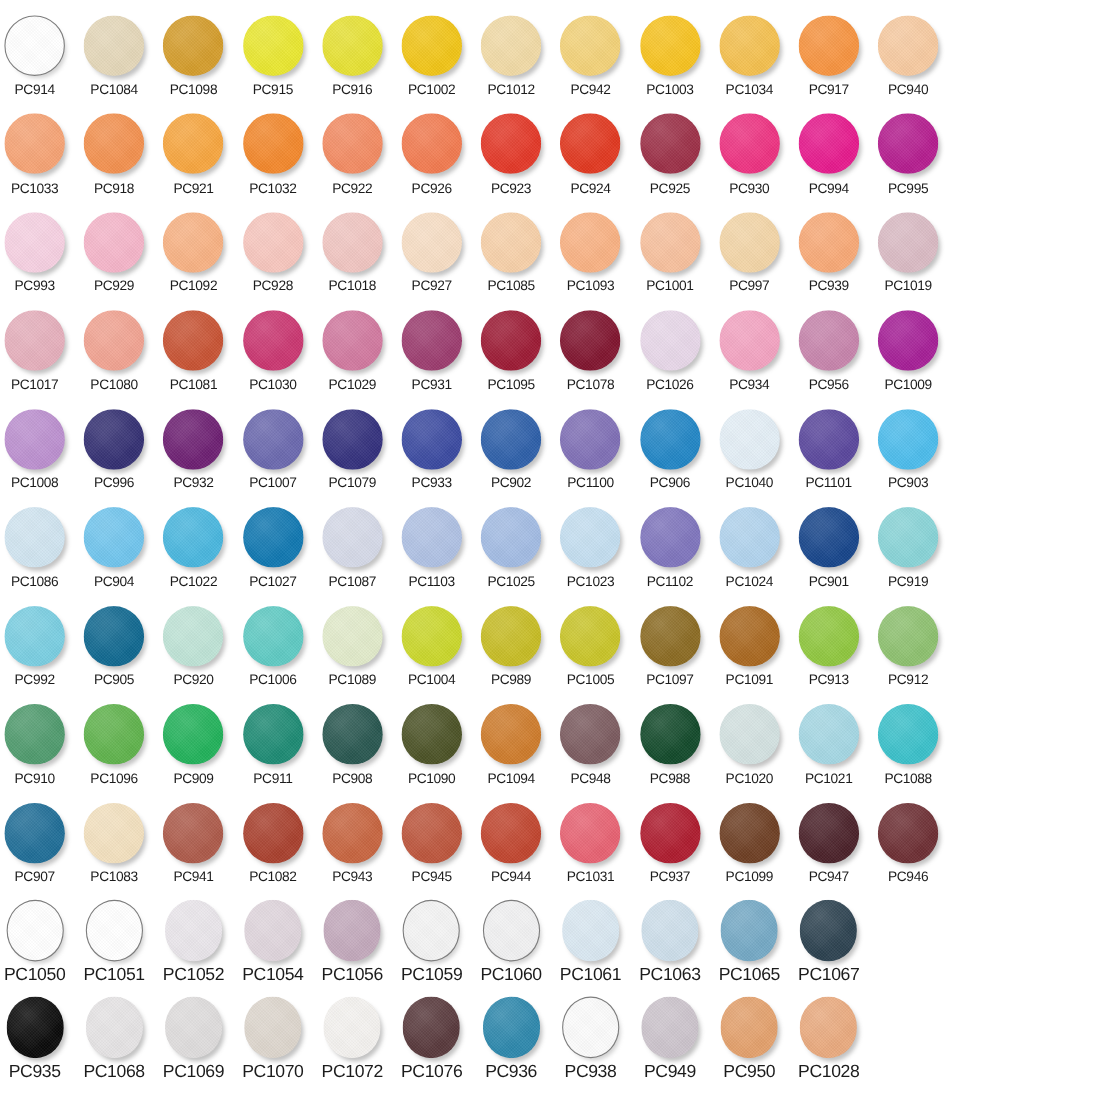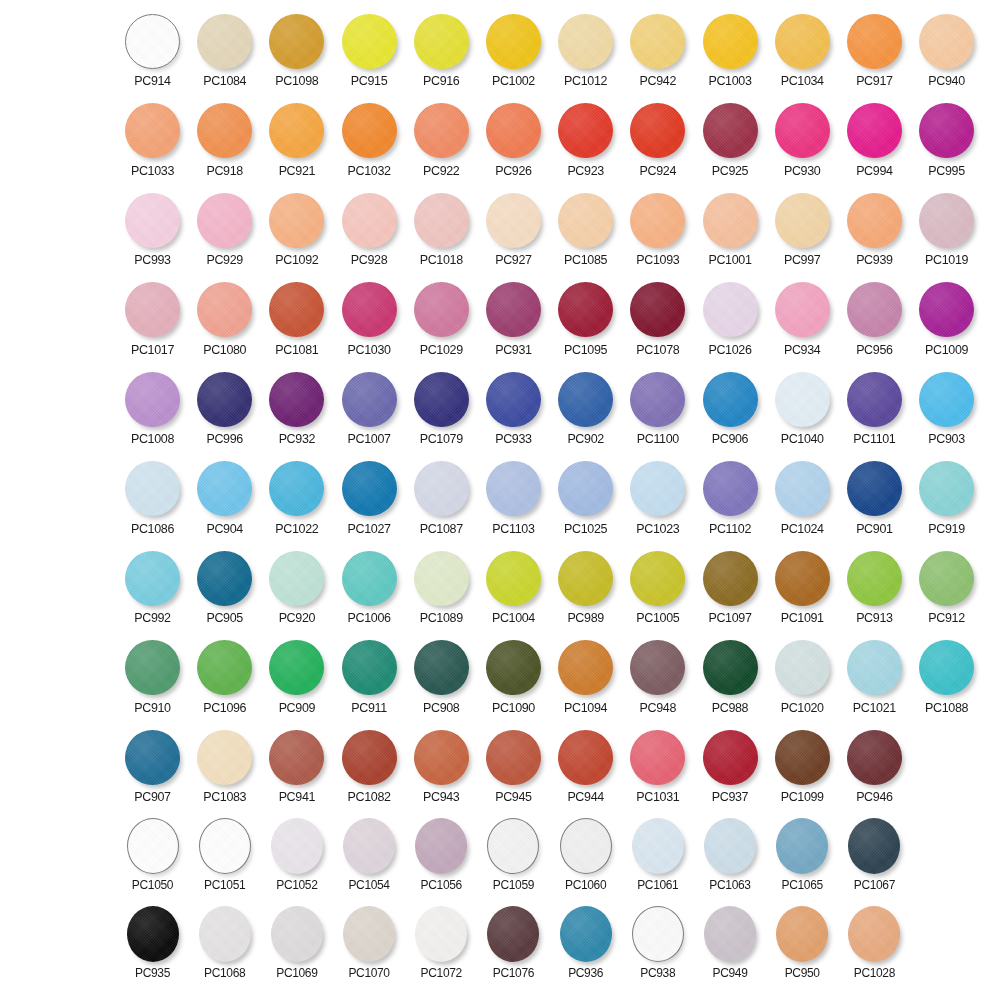--- a/index.html
+++ b/index.html
@@ -31,7 +31,6 @@
     justify-content: flex-start;
     align-items: flex-start;
     height: 89.5px;
-    padding-left: 121px;
     box-sizing: border-box;
   }
   .swatch-cell {

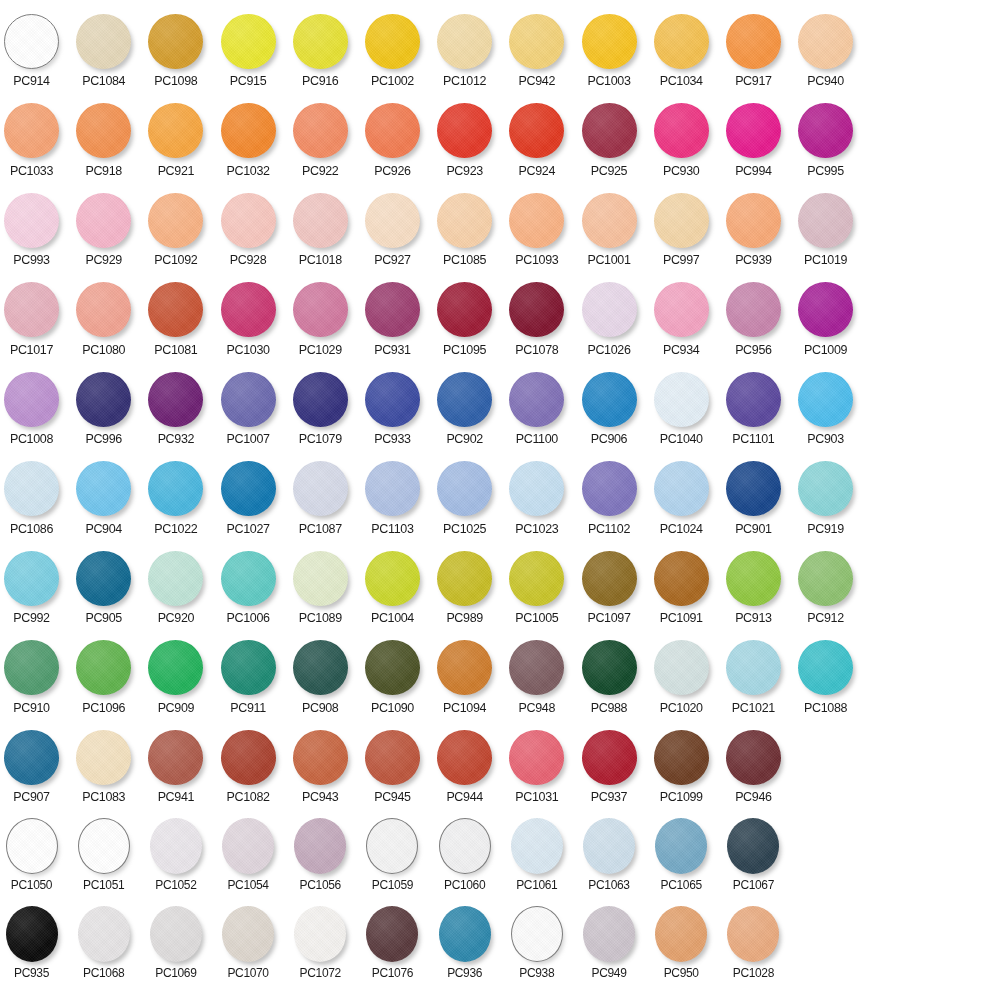--- a/index.html
+++ b/index.html
@@ -758,6 +758,12 @@
         </div>
         <div class="swatch-cell">
           <div class="swatch-dot-wrap">
+            <div class="swatch-dot" style="background-color: rgb(74, 33, 41);"></div>
+          </div>
+          <div class="swatch-label">PC947</div>
+        </div>
+        <div class="swatch-cell">
+          <div class="swatch-dot-wrap">
             <div class="swatch-dot" style="background-color: rgb(109, 47, 52);"></div>
           </div>
           <div class="swatch-label">PC946</div>

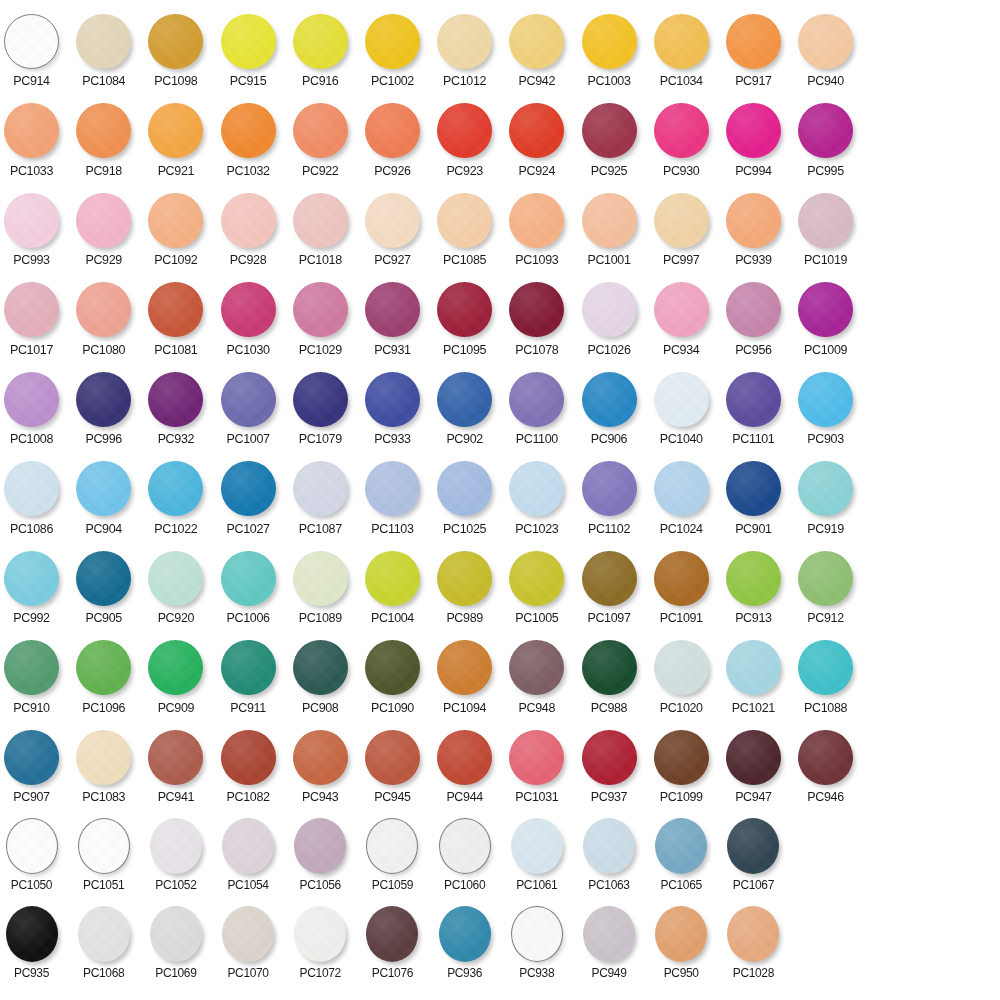--- a/index.html
+++ b/index.html
@@ -95,7 +95,7 @@
     height: 54px;
   }
   .swatch-row.compact .swatch-label {
-    font-size: 12px;
+    font-size: 16px;
   }
 </style>
 </head>

